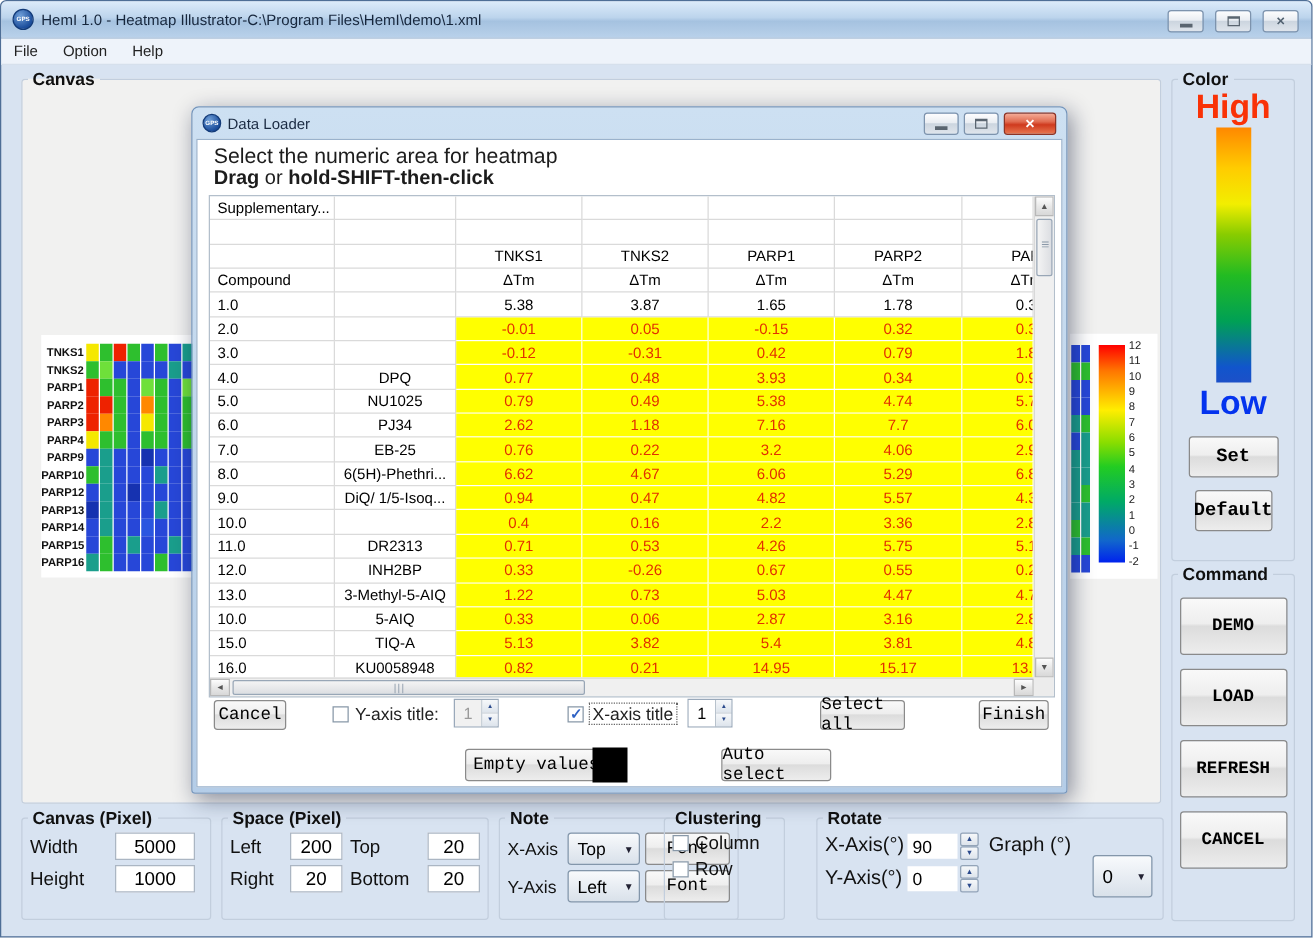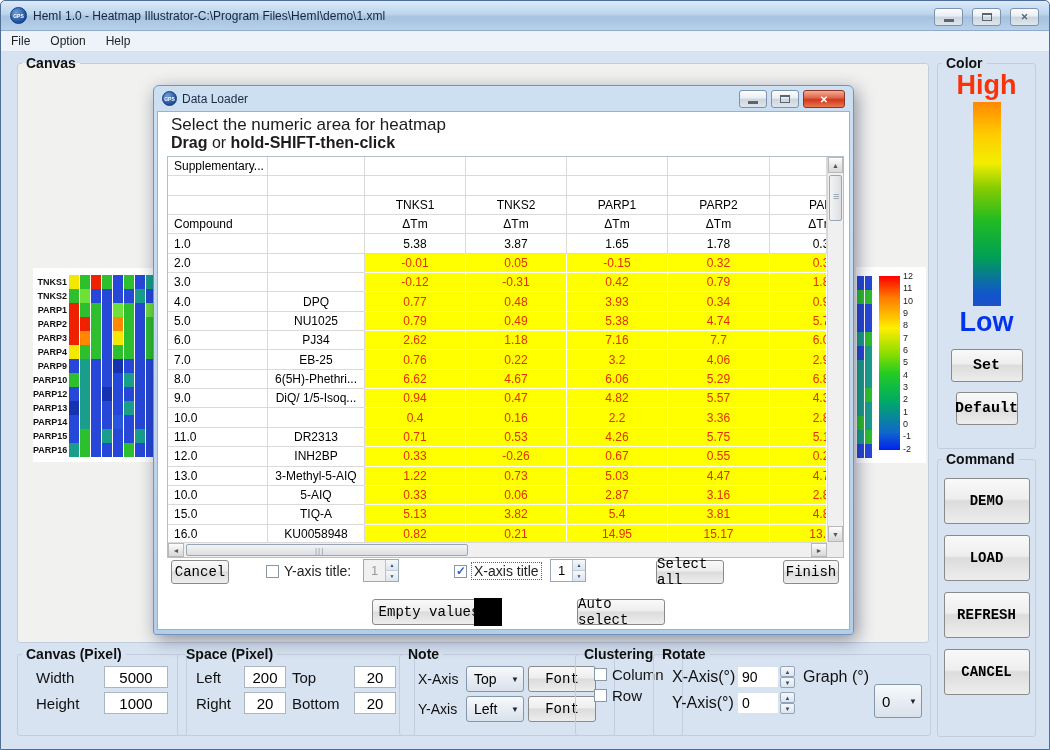--- a/index.html
+++ b/index.html
@@ -76,7 +76,7 @@
   #fs-canvaspx { left:16px;  width:152px; }
   #fs-space    { left:176px; width:192px; }
   #fs-note     { left:398px; width:166px; }
-  #fs-cluster  { left:574px; width:97px;  }
+  #fs-cluster  { left:530px; width:97px;  }
   #fs-rotate   { left:652px; width:278px; }
   .frow { display:flex; align-items:center; margin:4px 18px 0; }
   .flabel { font-size:15px; color:#111; }

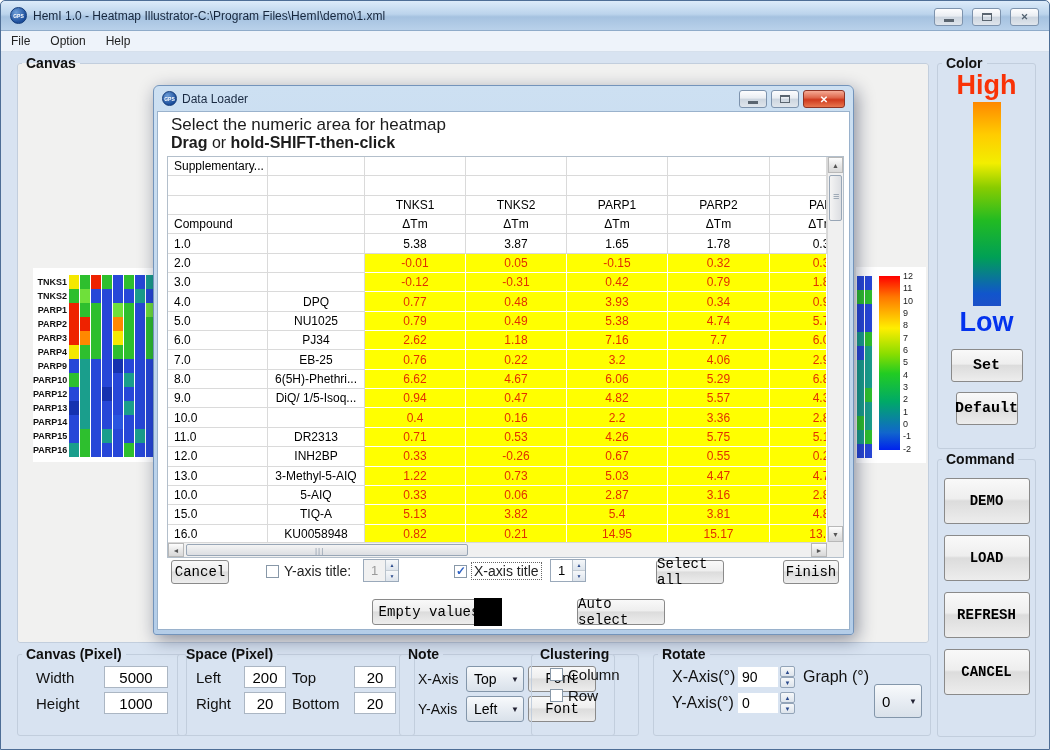--- a/index.html
+++ b/index.html
@@ -78,7 +78,7 @@
   #fs-note     { left:398px; width:166px; }
   #fs-cluster  { left:530px; width:97px;  }
   #fs-rotate   { left:652px; width:278px; }
-  .frow { display:flex; align-items:center; margin:4px 18px 0; }
+  .frow { display:flex; align-items:center; margin:4px 6px 0; }
   .flabel { font-size:15px; color:#111; }
   .tinput { background:#fff; border:1px solid #abb6c3; height:22px; font-size:15px;
     display:flex; align-items:center; justify-content:center; color:#000; }

